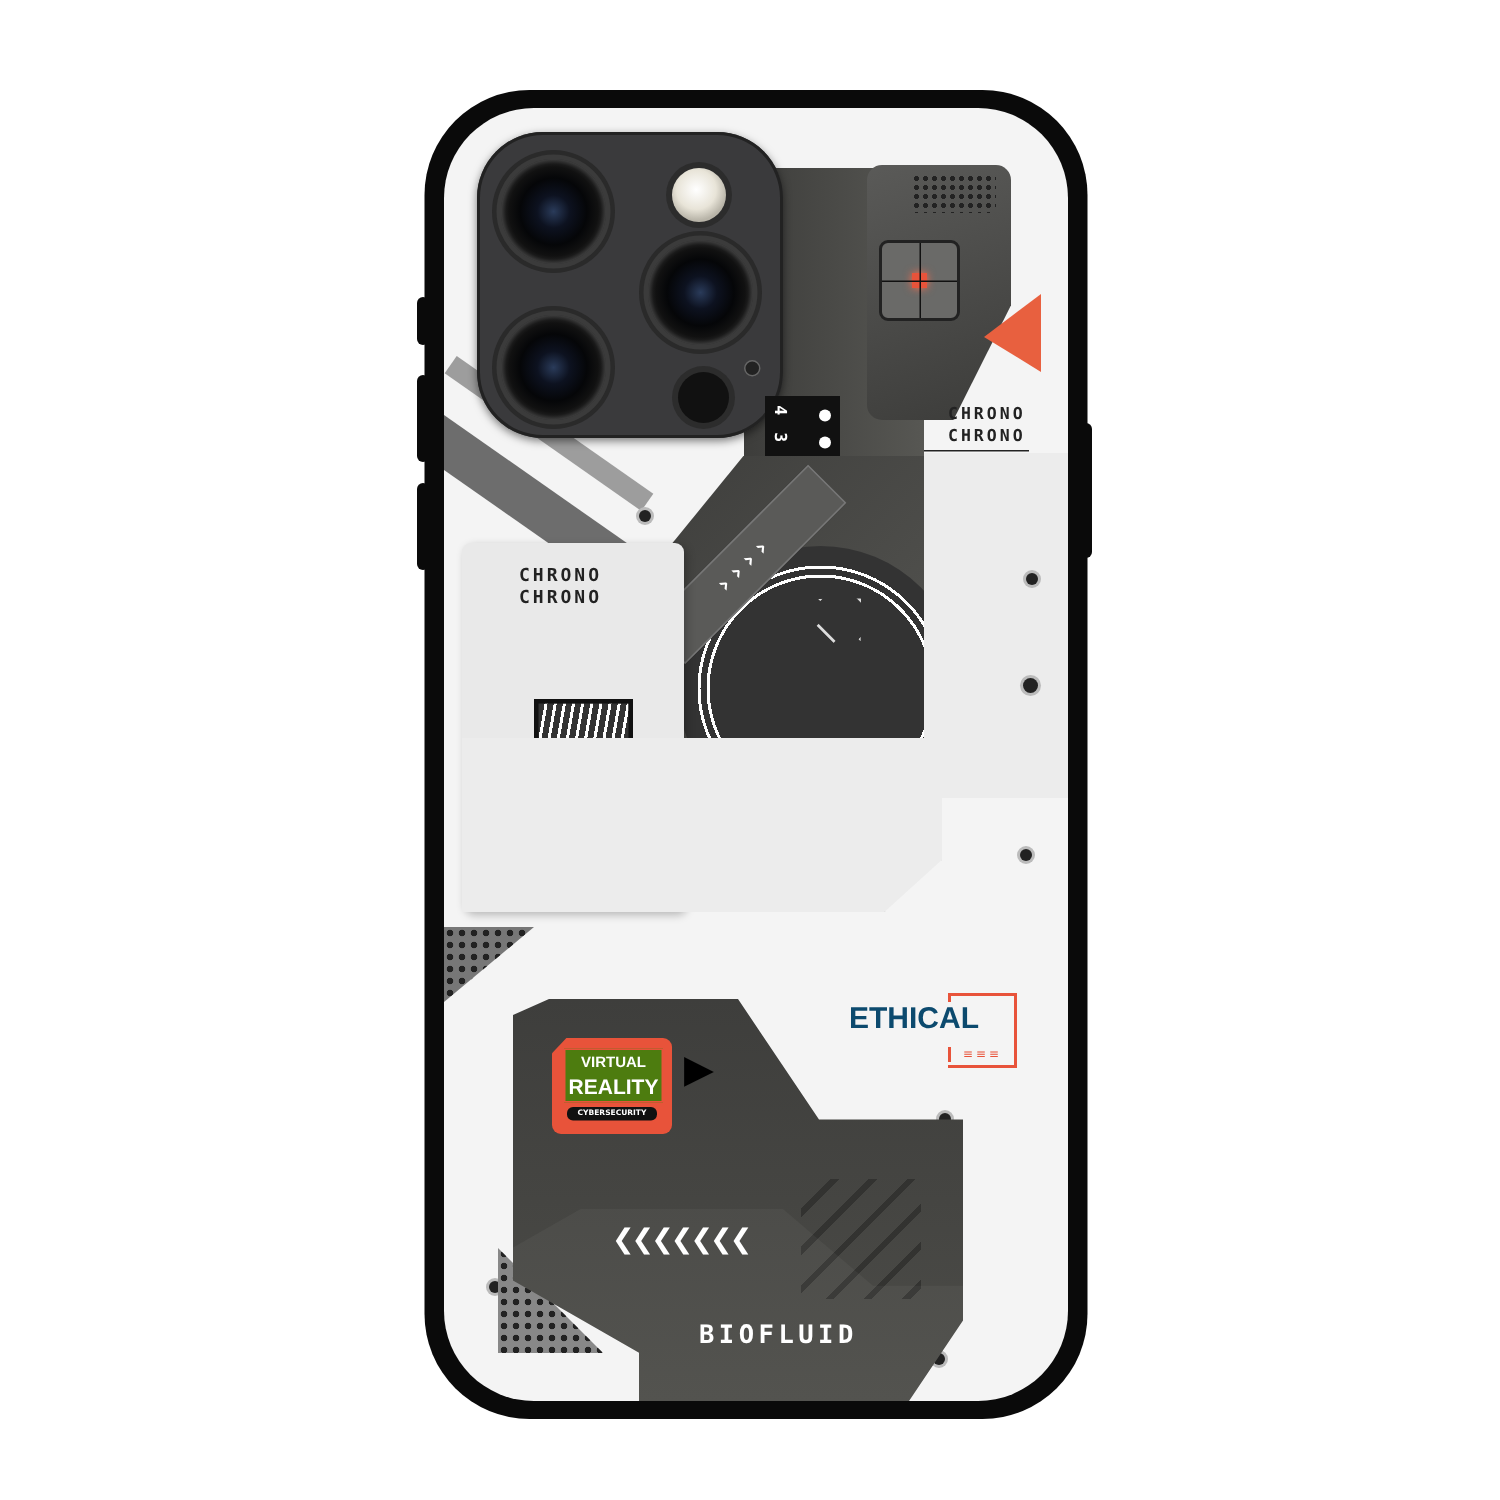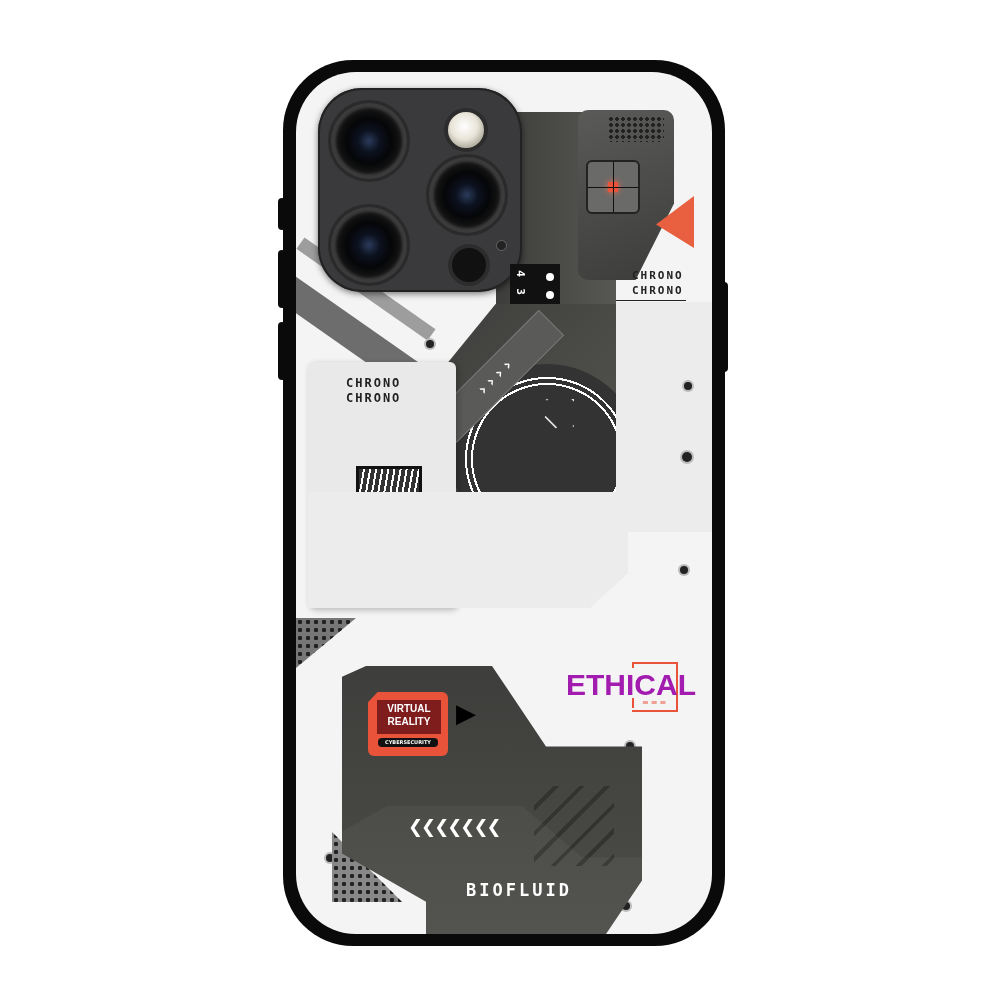--- a/index.html
+++ b/index.html
@@ -109,7 +109,7 @@
     <div class="abs" style="left:66px;top:0;width:44px;height:46px;border:2px solid #e8533a;border-left:none;"></div>
     <div class="abs" style="left:66px;top:0;width:2px;height:6px;background:#e8533a;"></div>
     <div class="abs" style="left:66px;top:36px;width:2px;height:10px;background:#e8533a;"></div>
-    <div class="abs" style="left:0;top:6px;font-size:30px;font-weight:bold;color:#a21caf;font-family:'Liberation Sans',sans-serif;">ETHICAL</div>
+    <div class="abs" style="left:0;top:6px;font-size:20px;font-weight:bold;color:#0c4a6e;font-family:'Liberation Sans',sans-serif;">ETHICAL</div>
     <div class="abs" style="left:76px;top:36px;font-size:8px;color:#e8533a;letter-spacing:2px;">≡≡≡</div>
   </div>
 

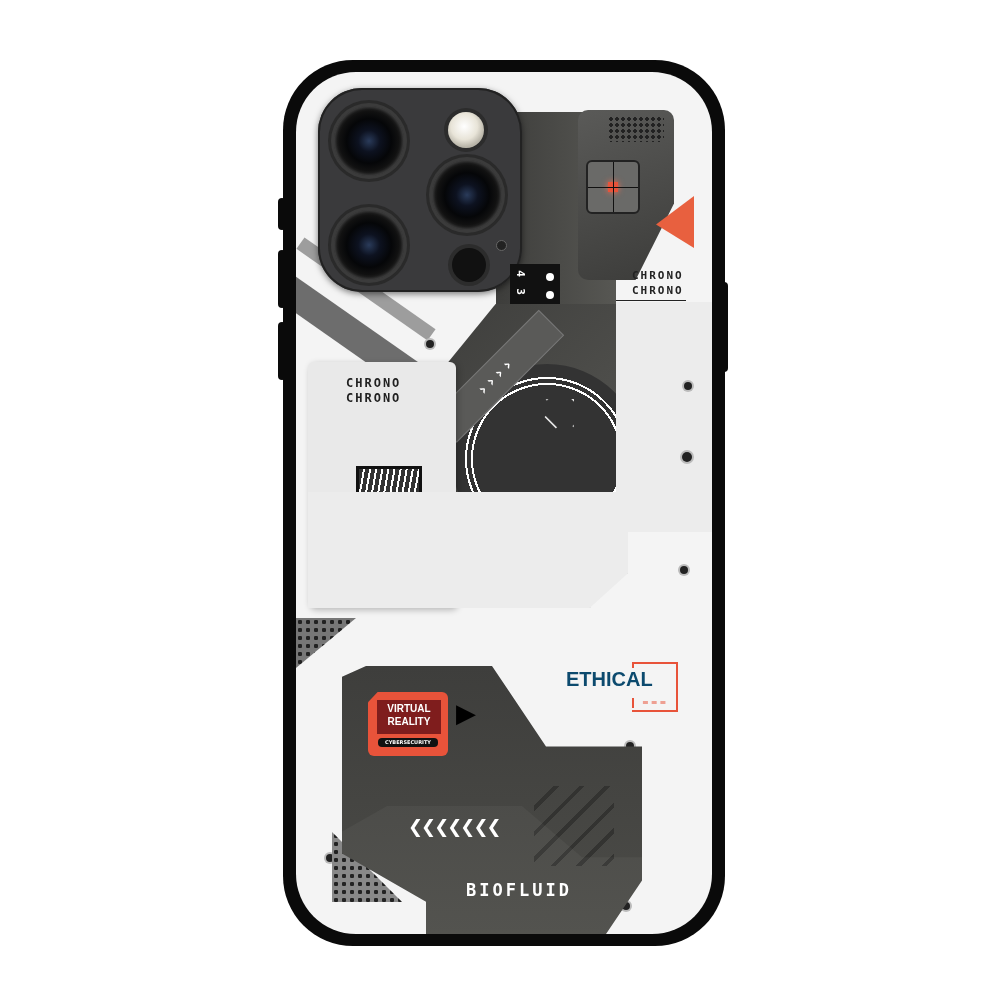--- a/index.html
+++ b/index.html
@@ -119,7 +119,7 @@
   </div>
 
   <div class="abs" style="left:72px;top:620px;width:80px;height:64px;background:#e8533a;border-radius:6px;clip-path:polygon(12% 0,100% 0,100% 100%,0 100%,0 16%);">
-    <div class="abs" style="left:8px;top:7px;width:64px;height:34px;background:#7f1d1d;border:1px solid #e8533a;">
+    <div class="abs" style="left:8px;top:7px;width:64px;height:34px;background:#4d7c0f;border:1px solid #e8533a;">
       <div class="abs" style="left:0;top:3px;width:64px;text-align:center;font-size:10px;font-weight:bold;color:#fff;font-family:'Liberation Sans',sans-serif;">VIRTUAL</div>
       <div class="abs" style="left:0;top:16px;width:64px;text-align:center;font-size:10px;font-weight:bold;color:#fff;font-family:'Liberation Sans',sans-serif;">REALITY</div>
     </div>

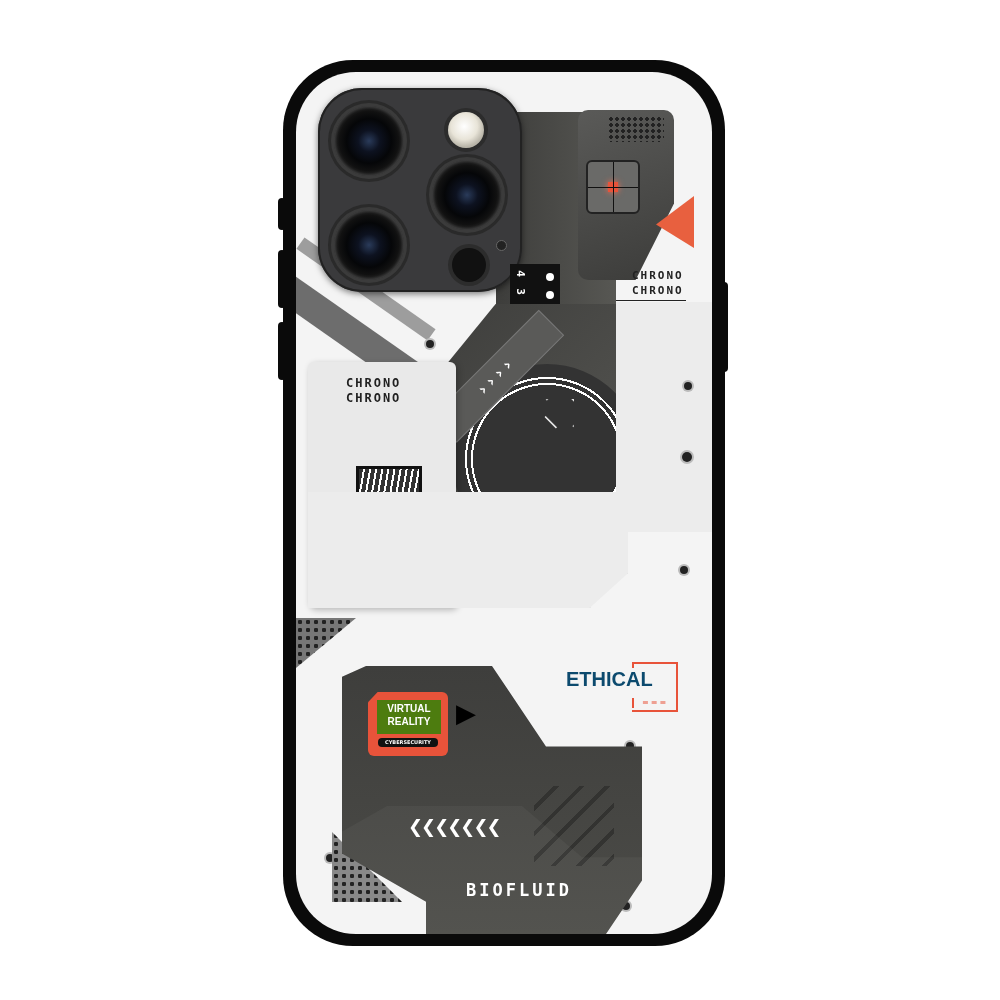--- a/index.html
+++ b/index.html
@@ -121,7 +121,7 @@
   <div class="abs" style="left:72px;top:620px;width:80px;height:64px;background:#e8533a;border-radius:6px;clip-path:polygon(12% 0,100% 0,100% 100%,0 100%,0 16%);">
     <div class="abs" style="left:8px;top:7px;width:64px;height:34px;background:#4d7c0f;border:1px solid #e8533a;">
       <div class="abs" style="left:0;top:3px;width:64px;text-align:center;font-size:10px;font-weight:bold;color:#fff;font-family:'Liberation Sans',sans-serif;">VIRTUAL</div>
-      <div class="abs" style="left:0;top:16px;width:64px;text-align:center;font-size:10px;font-weight:bold;color:#fff;font-family:'Liberation Sans',sans-serif;">REALITY</div>
+      <div class="abs" style="left:0;top:16px;width:64px;text-align:center;font-size:14px;font-weight:bold;color:#fff;font-family:'Liberation Sans',sans-serif;">REALITY</div>
     </div>
     <div class="abs" style="left:10px;top:46px;width:60px;height:9px;background:#111;border-radius:4px;text-align:center;font-size:5px;font-weight:bold;color:#fff;line-height:9px;">CYBERSECURITY</div>
   </div>

